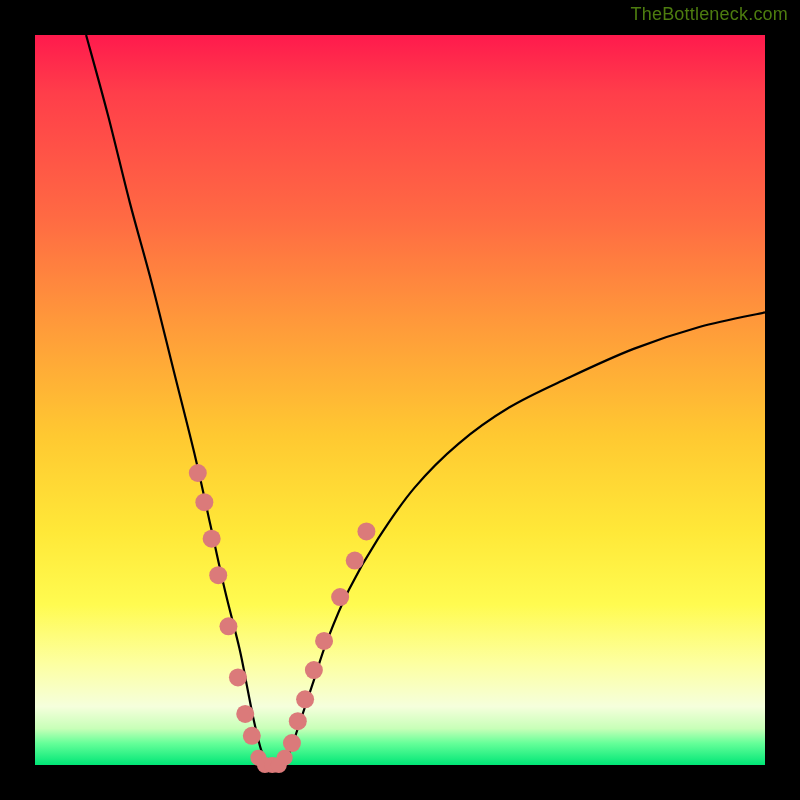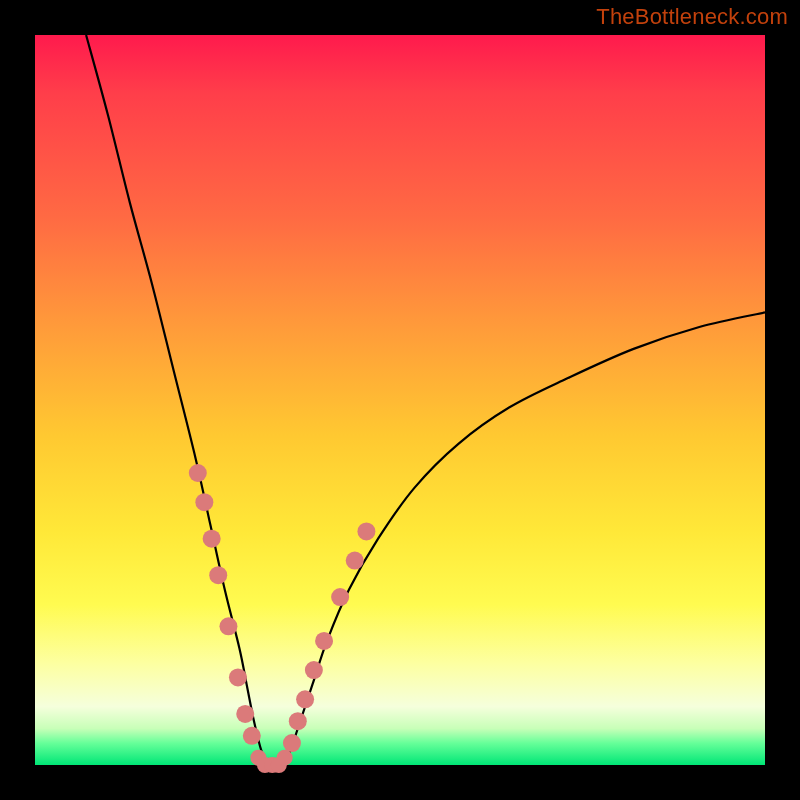--- a/index.html
+++ b/index.html
@@ -23,8 +23,8 @@
     position: absolute;
     top: 4px;
     right: 12px;
-    color: #c2410c;
-    font-size: 22px;
+    color: #4d7c0f;
+    font-size: 18px;
     font-weight: 500;
     letter-spacing: 0.2px;
     z-index: 10;

